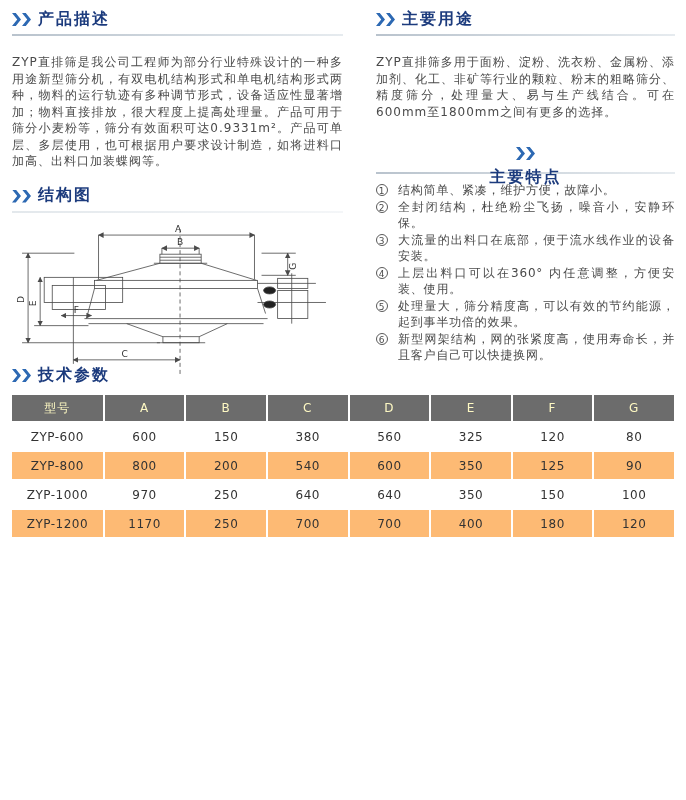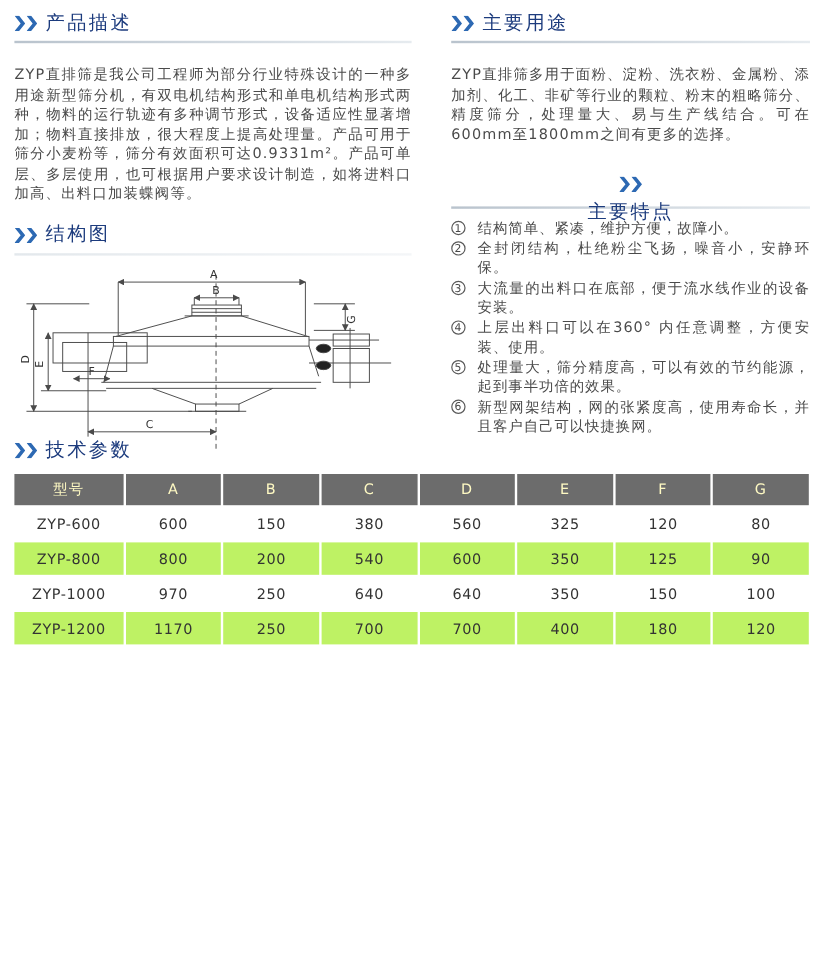--- a/index.html
+++ b/index.html
@@ -12,7 +12,7 @@
   .section-tech { position:absolute; left:12px; top:364px; width:664px; }
 
   .sec-head { display:flex; align-items:center; gap:7px; height:22px; }
-  .sec-title { font-size:16px; font-weight:normal; color:#1c3b7d; letter-spacing:2px; }
+  .sec-title { font-size:16px; font-weight:bold; color:#1c3b7d; letter-spacing:2px; }
   .chev-wrap { display:inline-flex; gap:1px; margin-top:1px; }
   .chev { display:inline-block; width:9px; height:13px; background:#2d69b3;
           clip-path:polygon(0 0,42% 0,100% 50%,42% 100%,0 100%,58% 50%); }

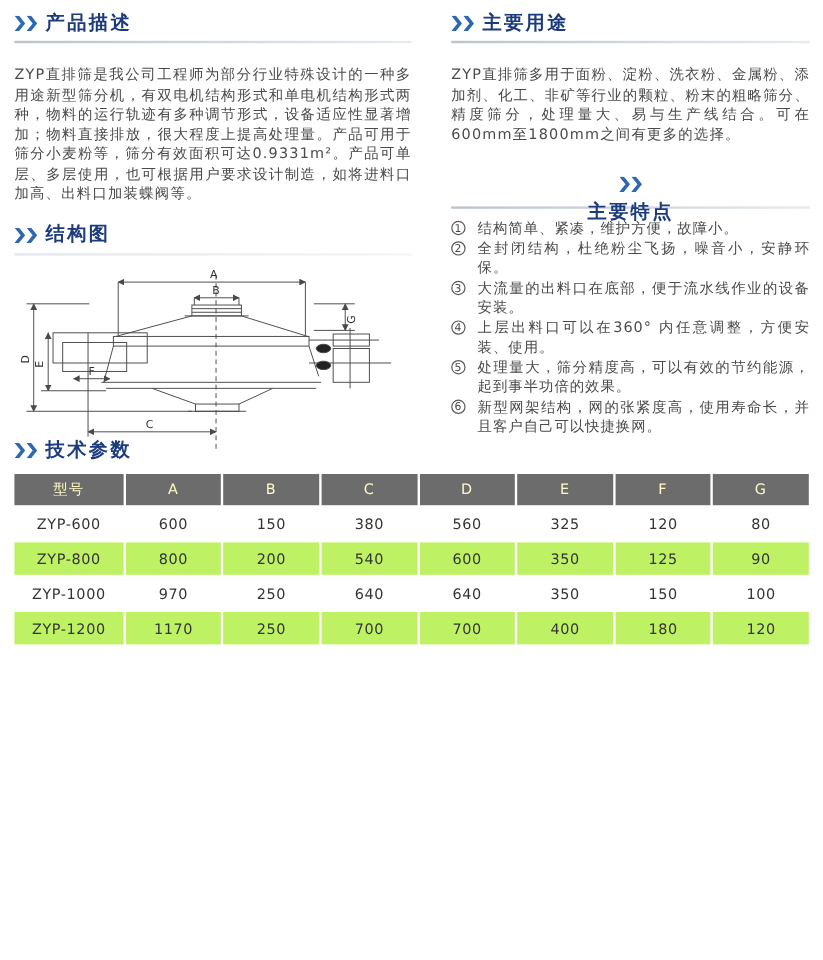--- a/index.html
+++ b/index.html
@@ -38,7 +38,7 @@
                     font-size:12px; height:26px; letter-spacing:1px; }
   table.params td { height:27px; text-align:center; font-size:12px; color:#333333;
                     background:#ffffff; letter-spacing:0.5px; }
-  table.params tr.stripe td { background:#bef264; }
+  table.params tr.stripe td { background:#fdba74; }
   table.params col.model { width:14%; }
 </style>
 </head>

